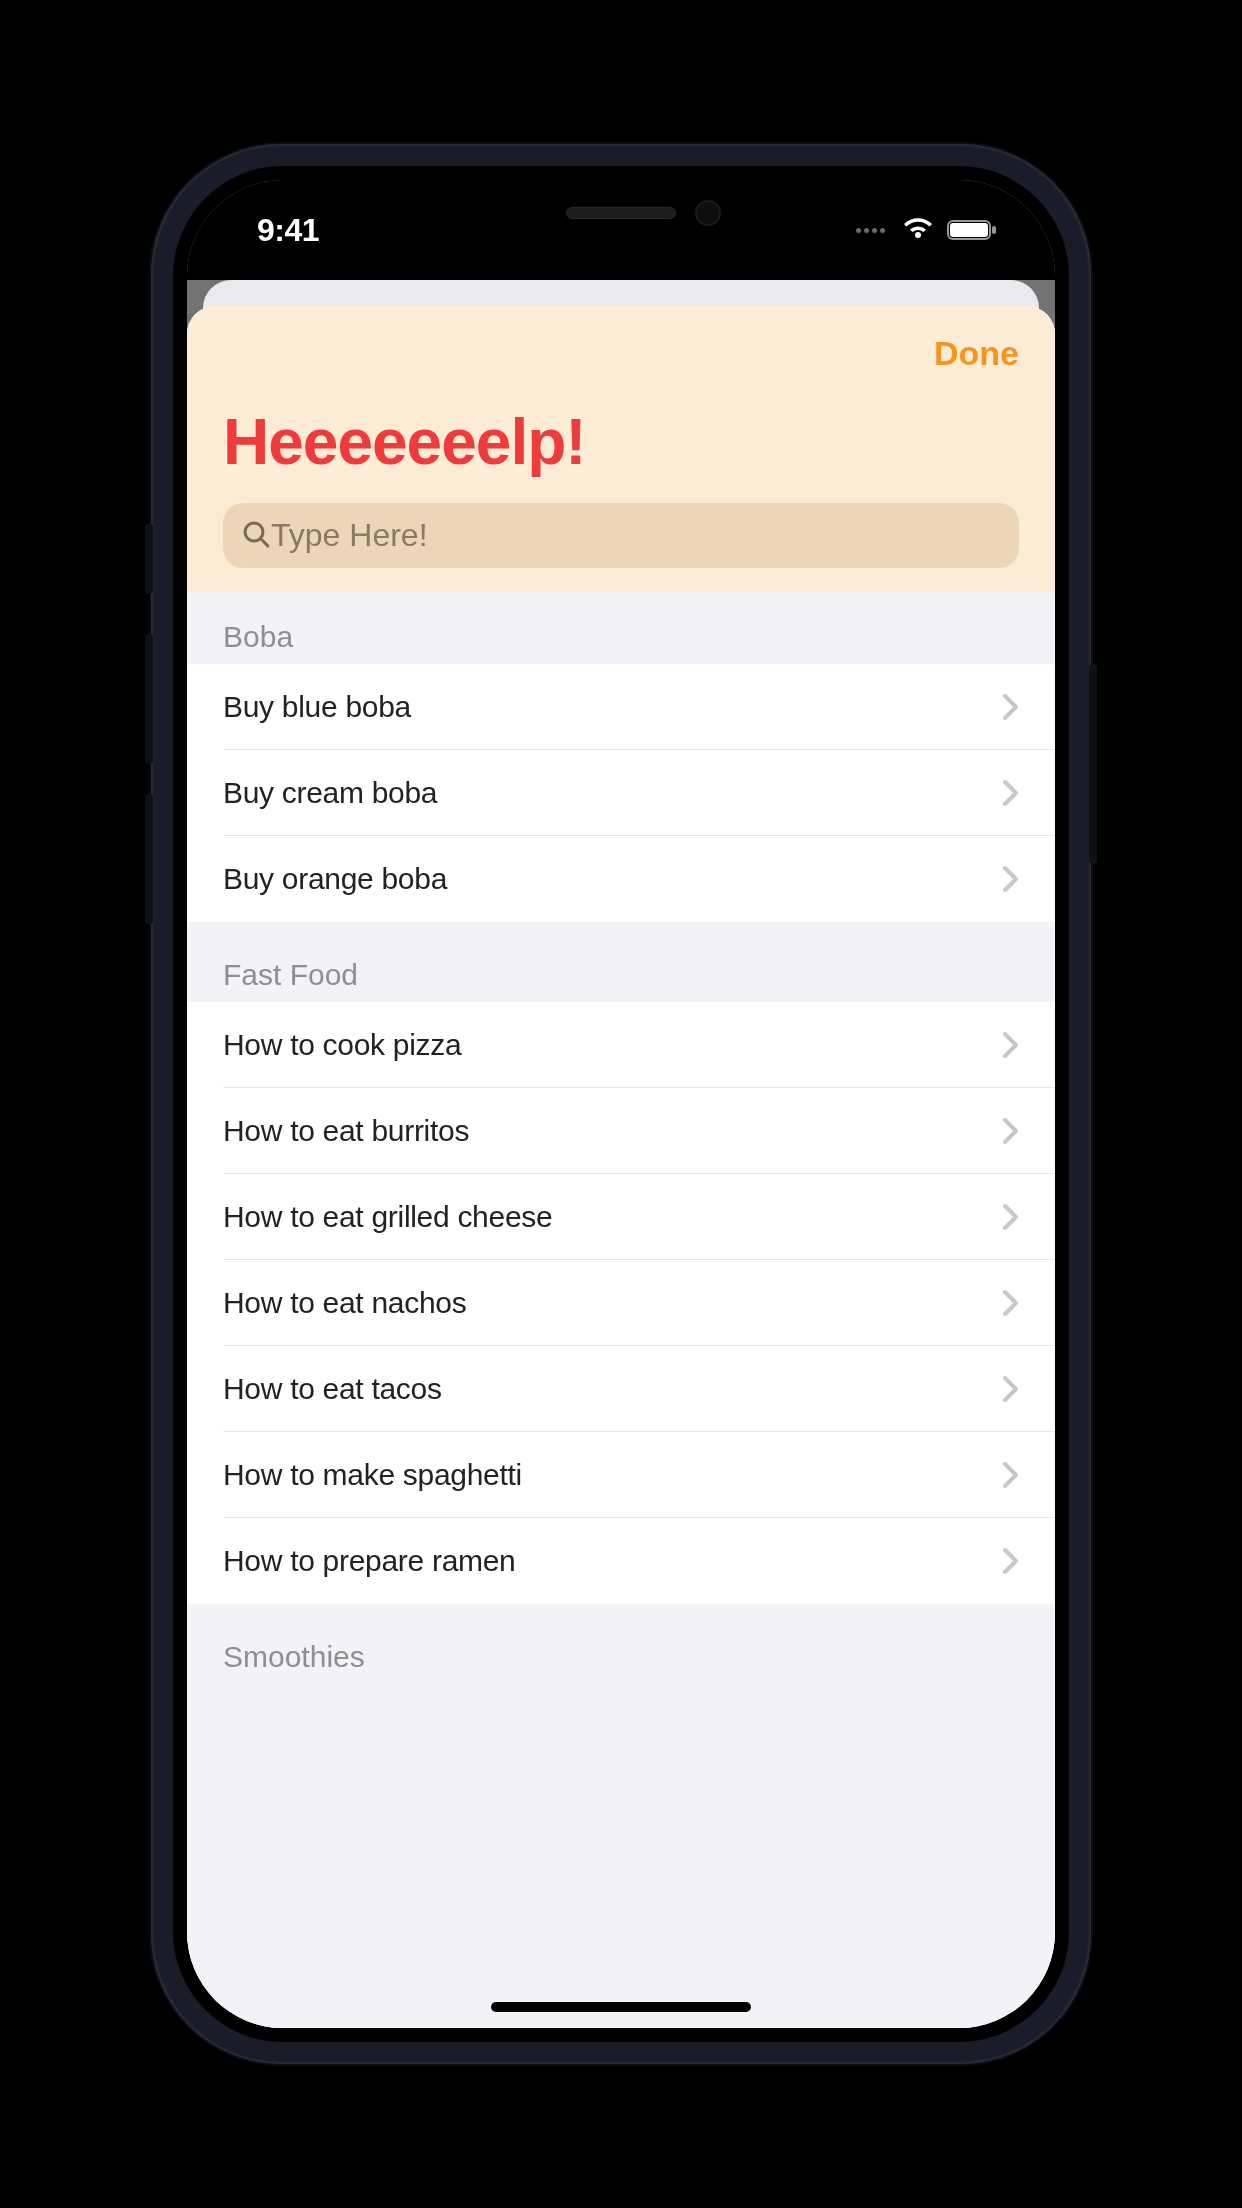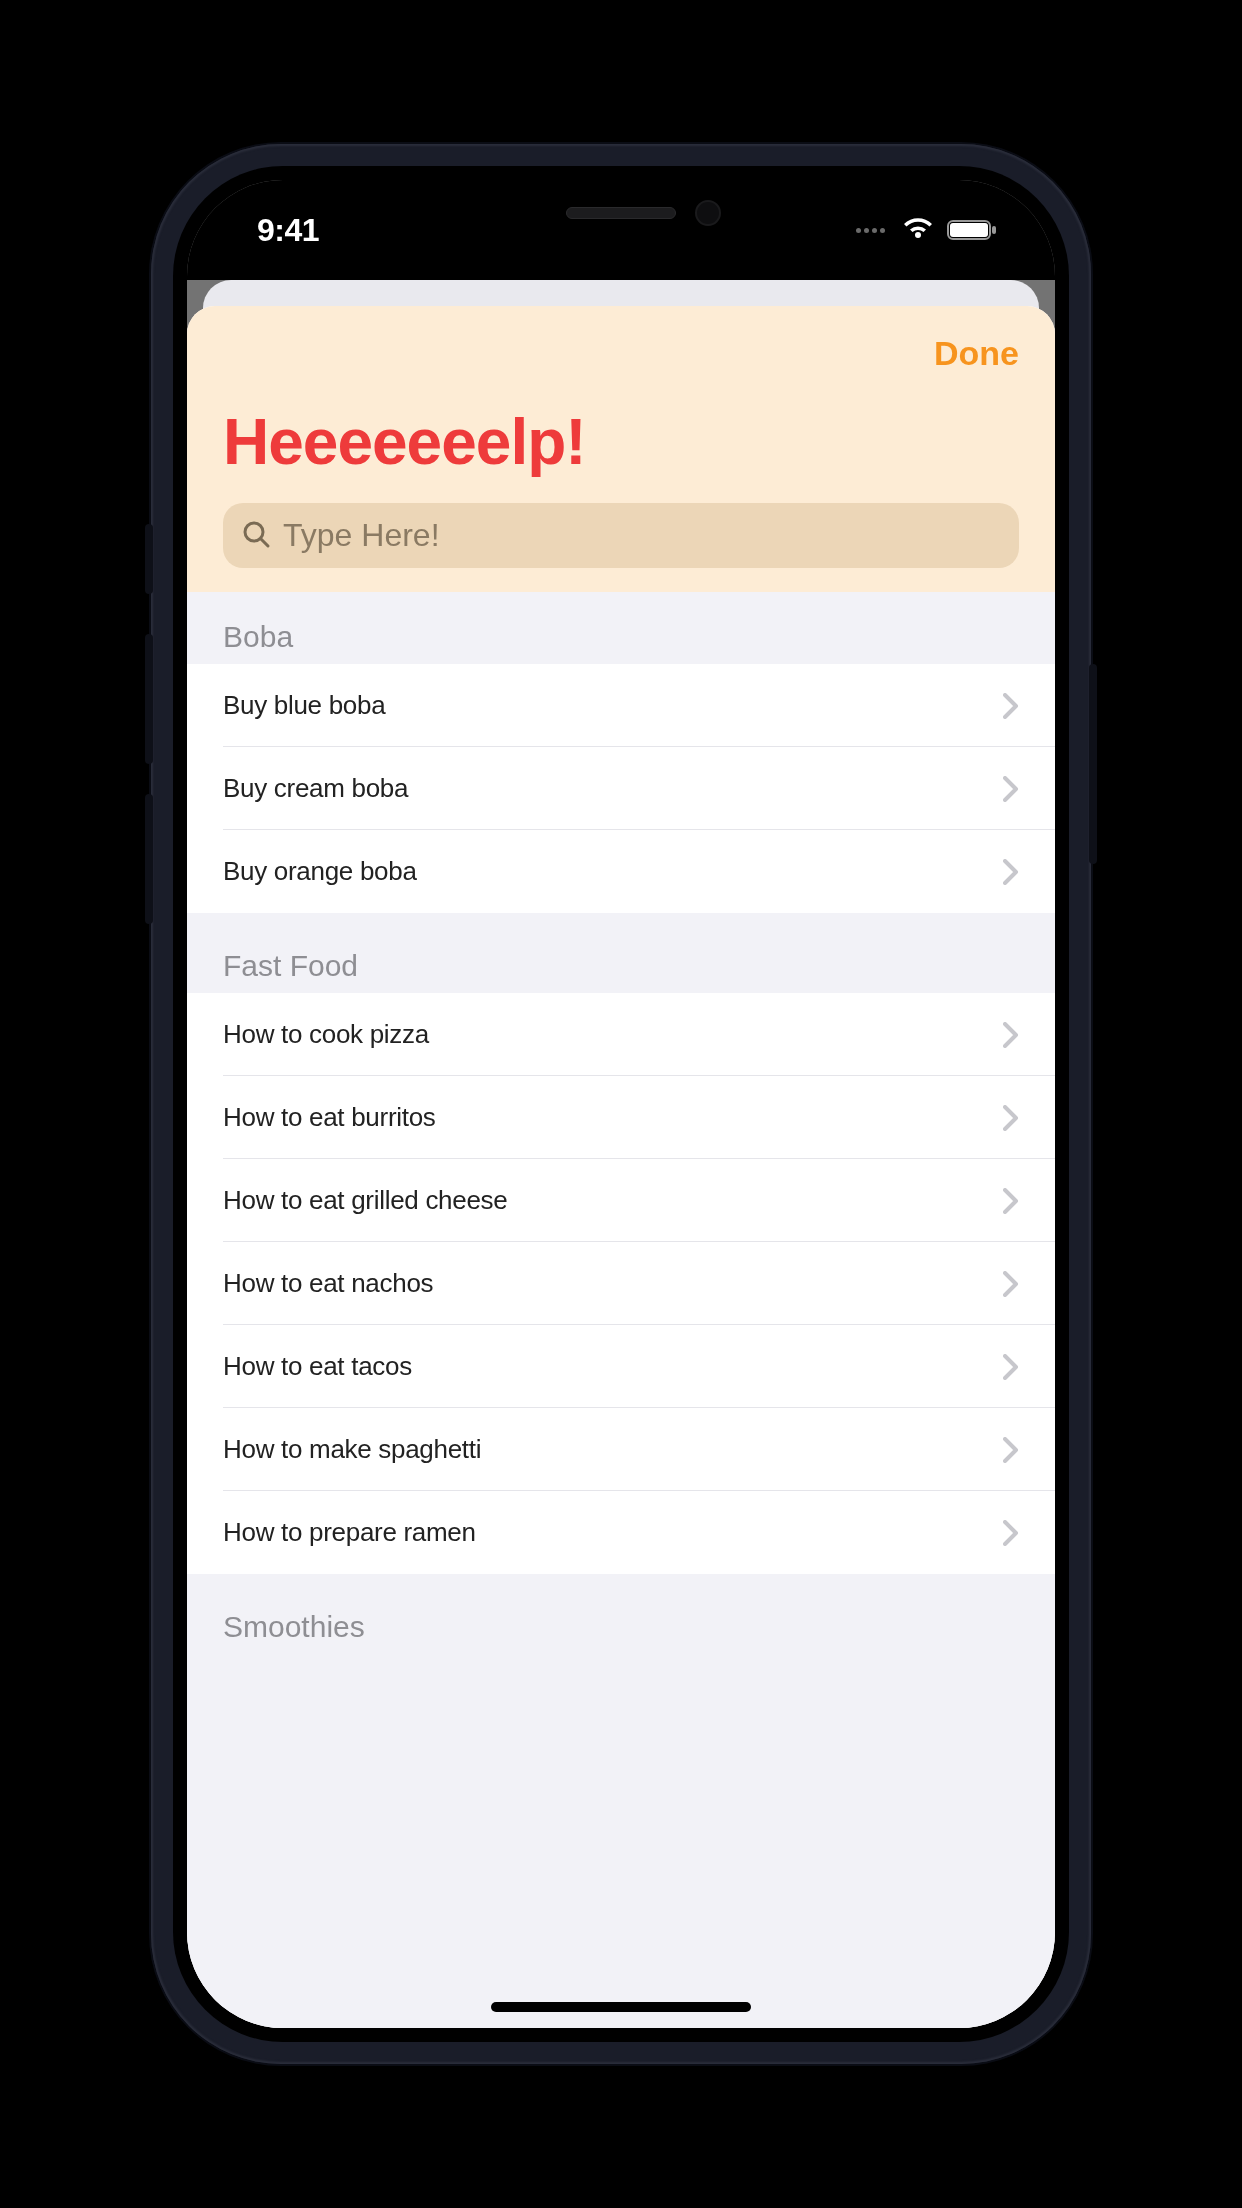--- a/index.html
+++ b/index.html
@@ -159,7 +159,6 @@
       display: flex;
       align-items: center;
       padding: 14px 18px;
-      gap: 12px;
     }
     .search-box svg { flex-shrink: 0; }
     .search-input {

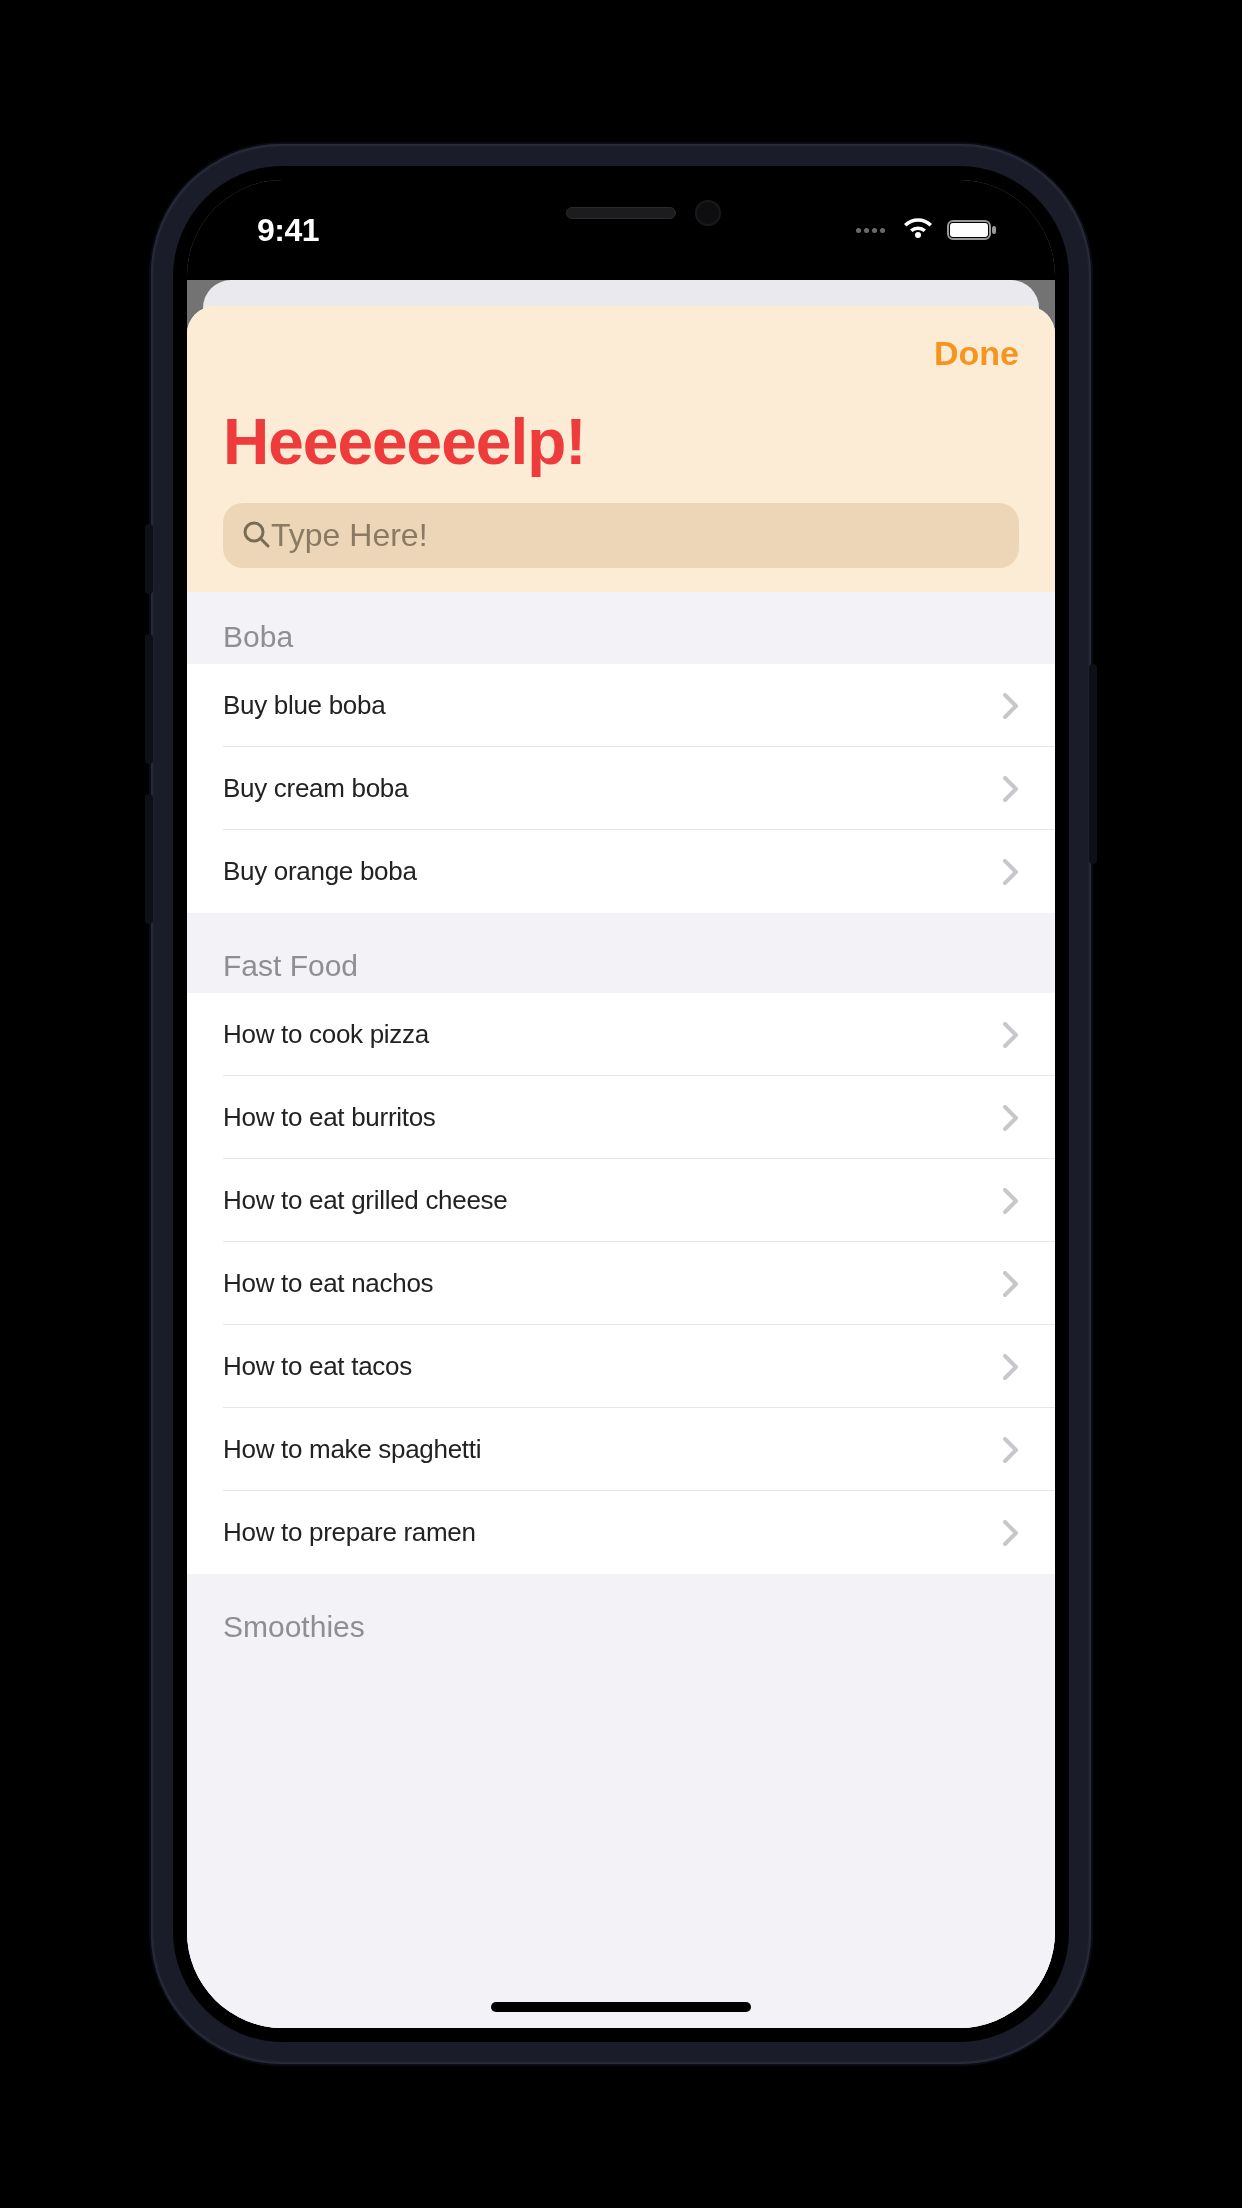--- a/index.html
+++ b/index.html
@@ -204,7 +204,7 @@
       background: #e5e5ea;
     }
     .row-label {
-      font-size: 26px;
+      font-size: 30px;
       color: #222;
       letter-spacing: -0.3px;
     }

